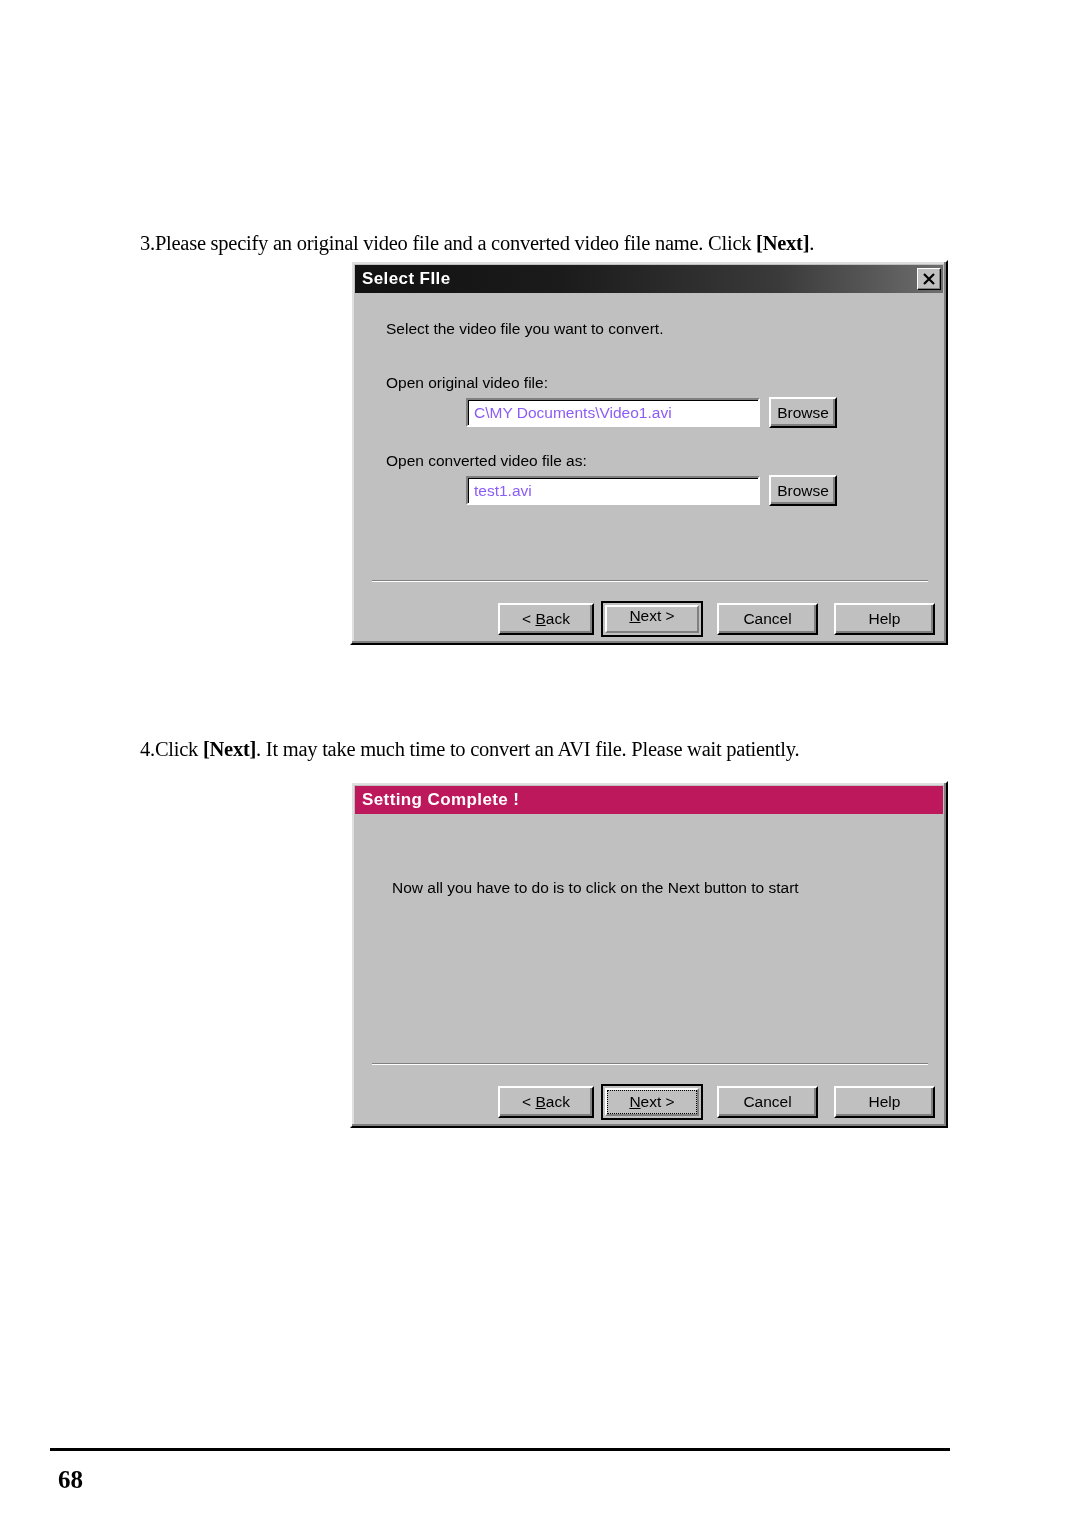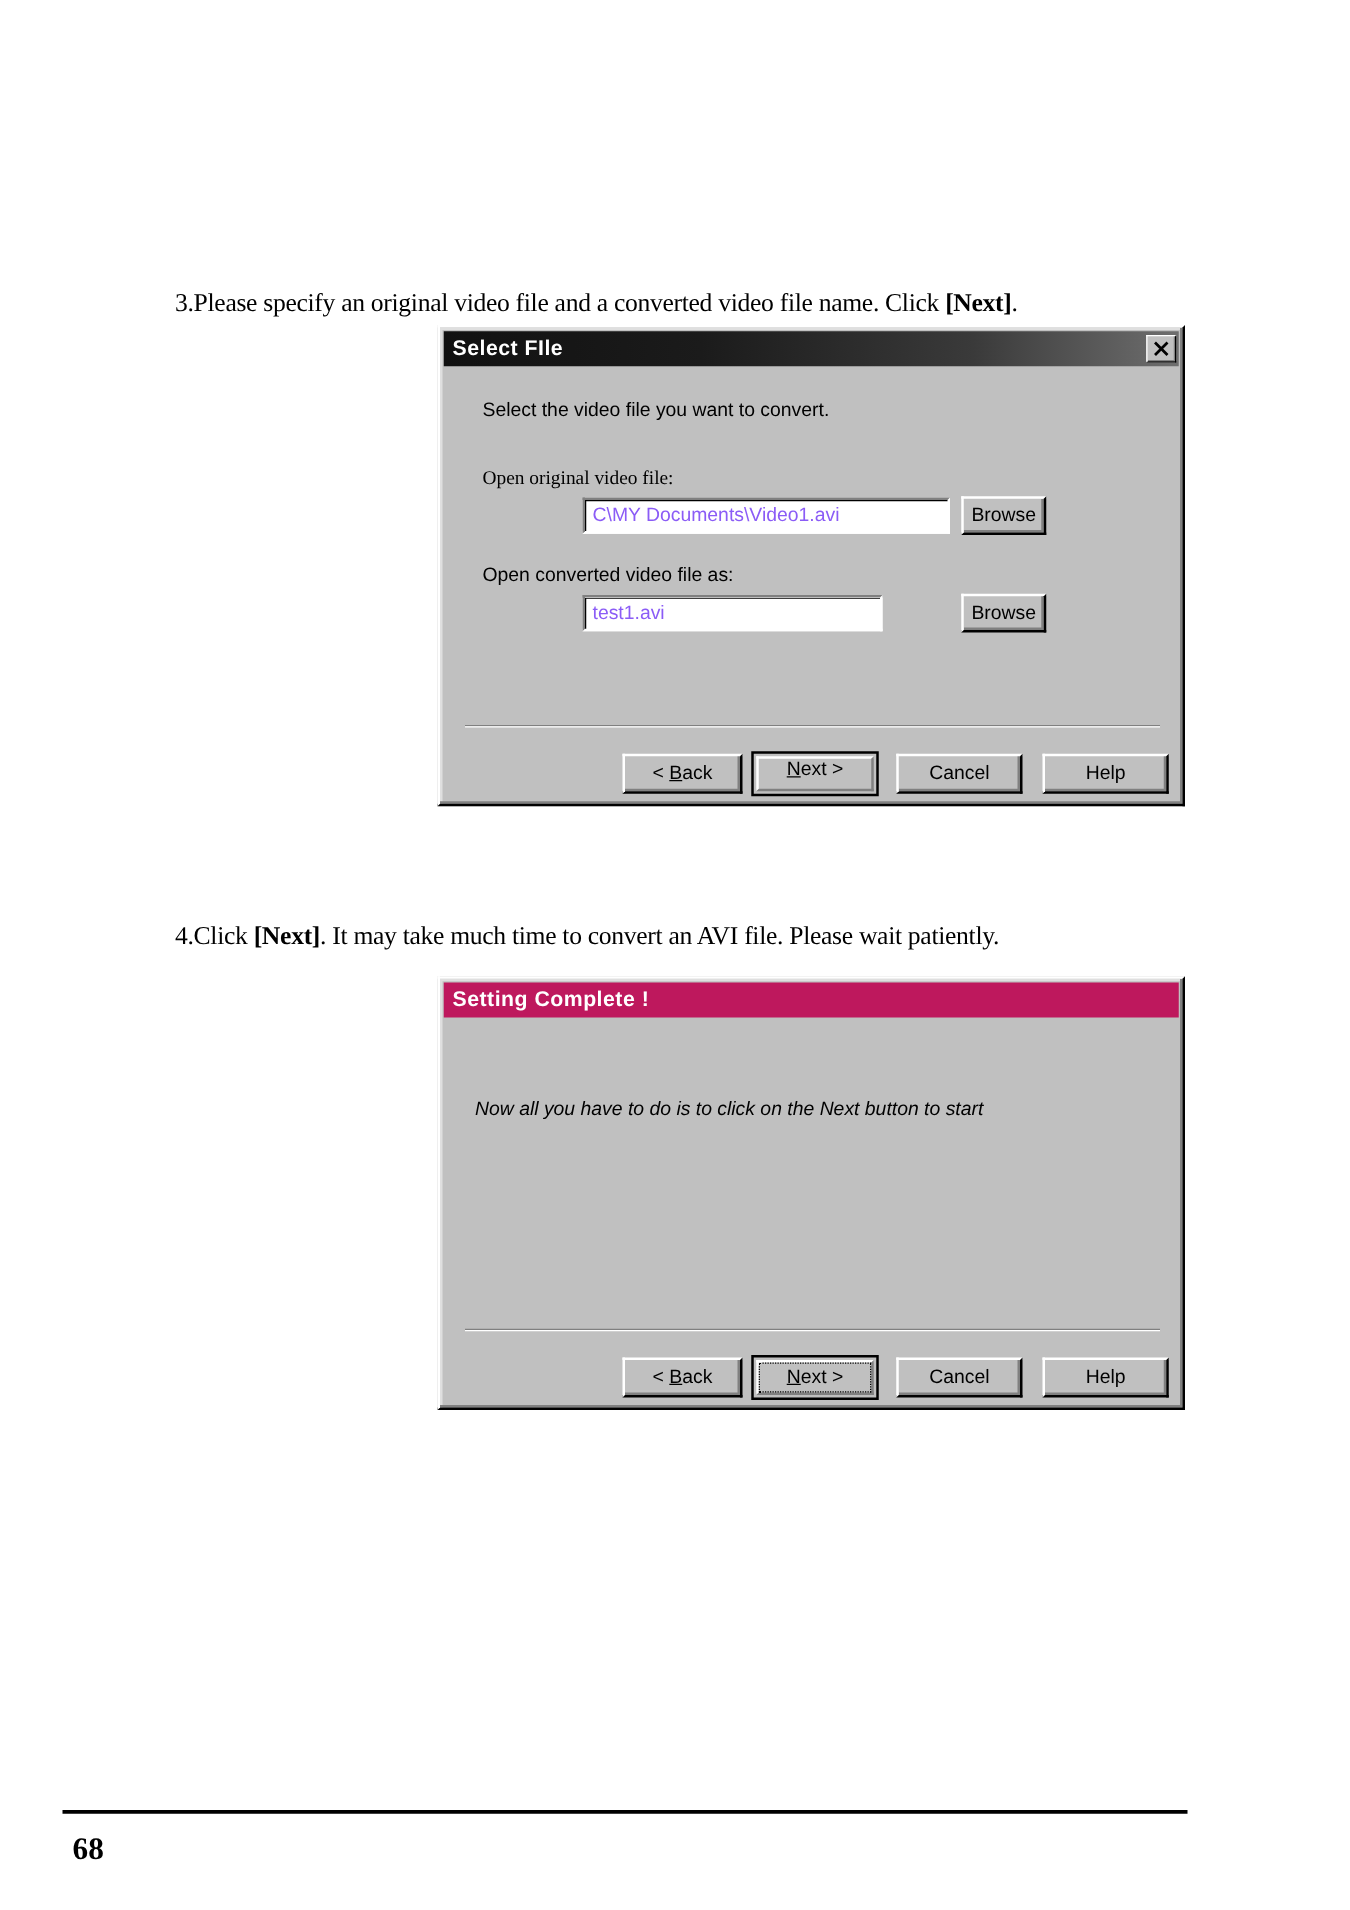--- a/index.html
+++ b/index.html
@@ -224,7 +224,7 @@
 
   <div class="dlg-text" style="left:34px; top:58px;">Select the video file you want to convert.</div>
 
-  <div class="dlg-text" style="left:34px; top:112px;font-family:Liberation Serif, serif;">Open original video file:</div>
+  <div class="dlg-text" style="left:34px; top:112px;">Open original video file:</div>
 
   <div class="textfield" style="left:114px; top:136px; width:294px;">C\MY Documents\Video1.avi</div>
 

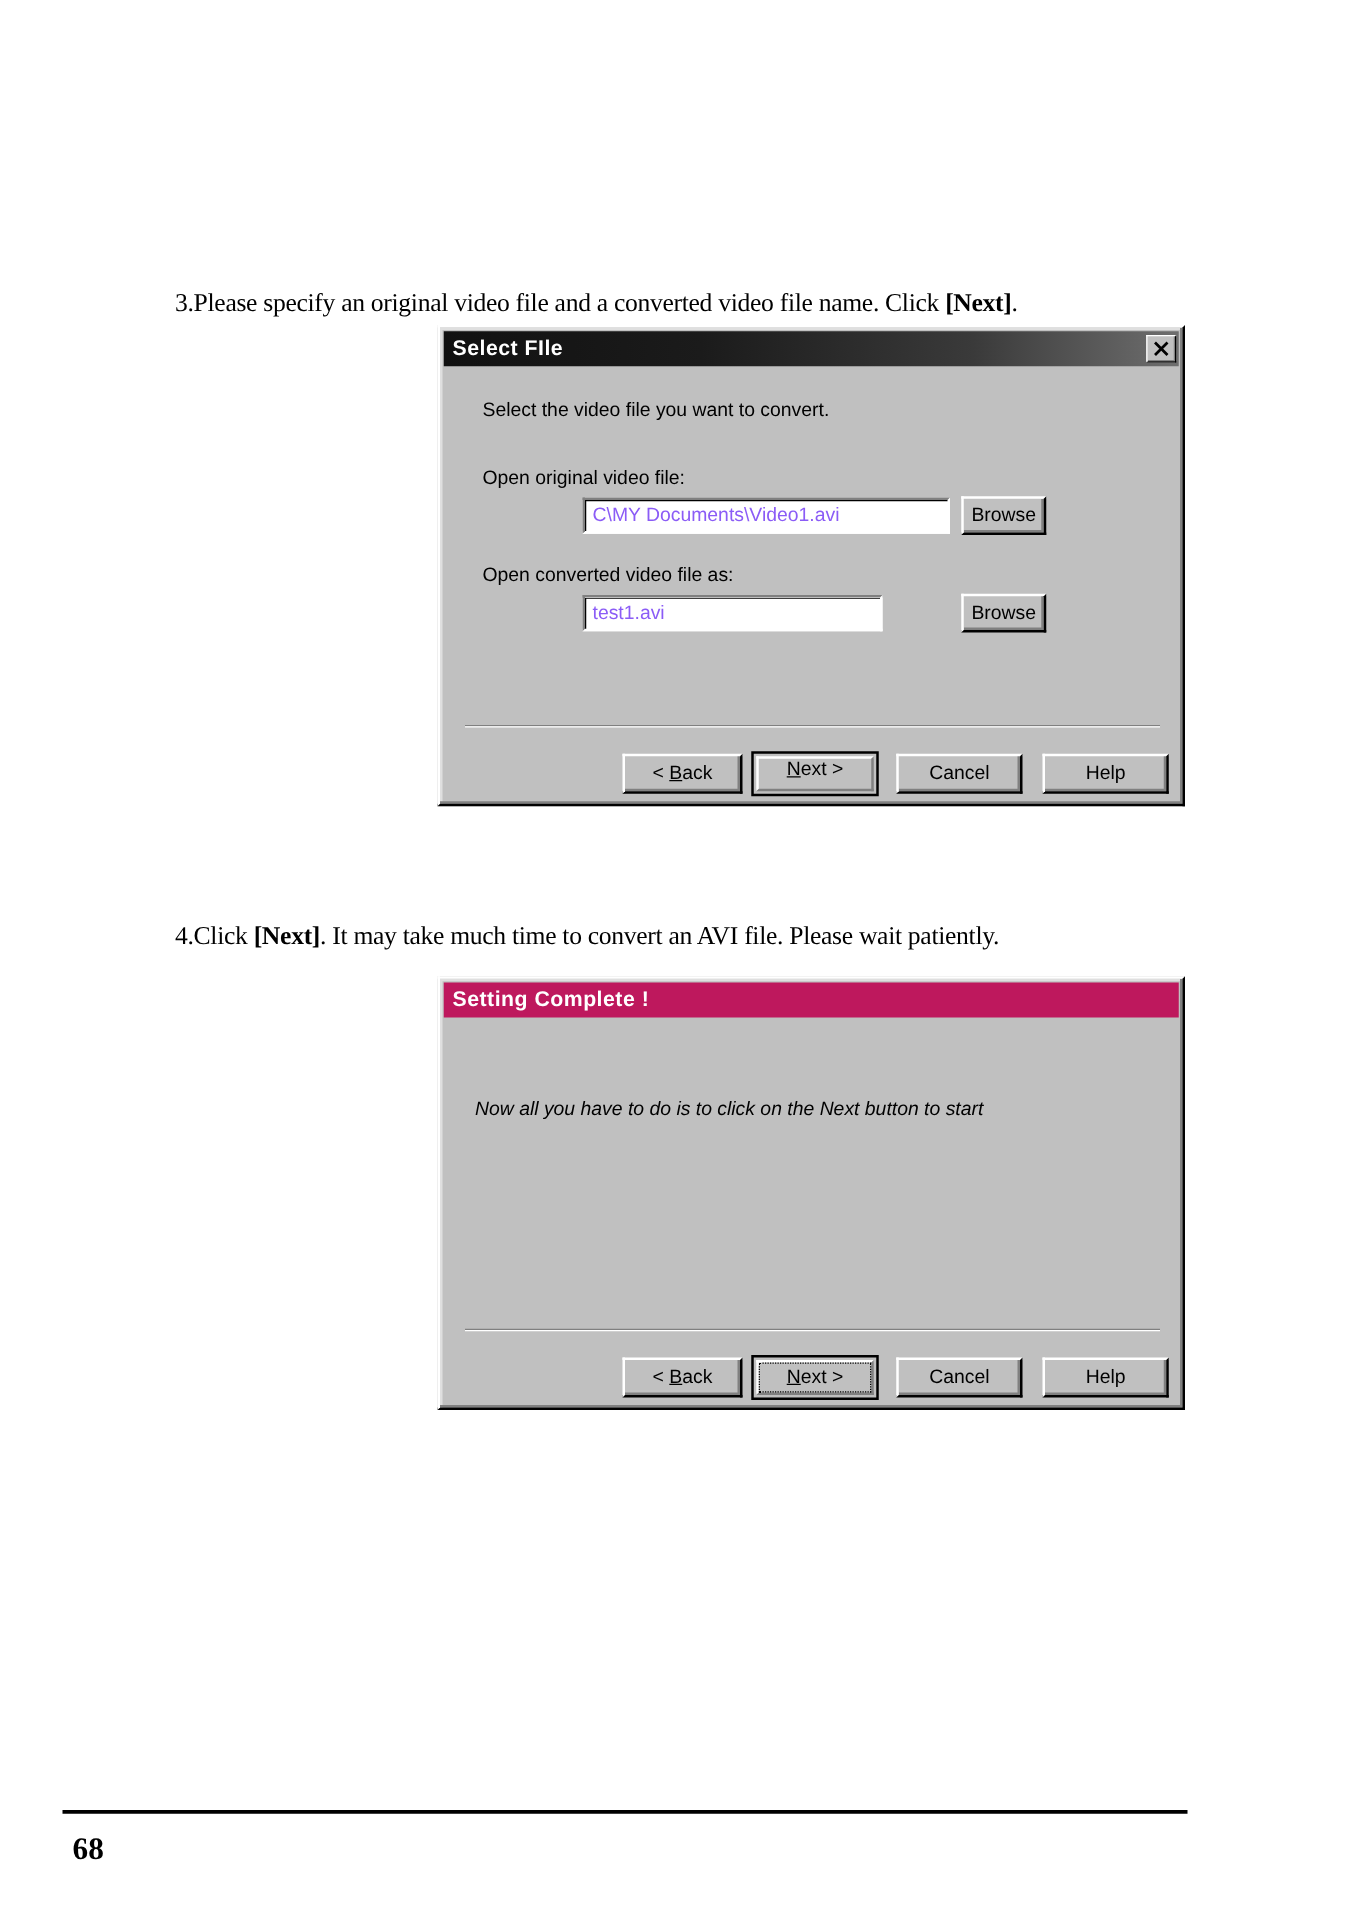--- a/index.html
+++ b/index.html
@@ -234,7 +234,7 @@
 
   <div class="dlg-text" style="left:34px; top:190px;">Open converted video file as:</div>
 
-  <div class="textfield" style="left:114px; top:214px; width:240px;">test1.avi</div>
+  <div class="textfield" style="left:114px; top:214px; width:294px;">test1.avi</div>
 
   <div class="btn" style="left:417px; top:213px; width:68px; height:31px;">
     <span>Browse</span>

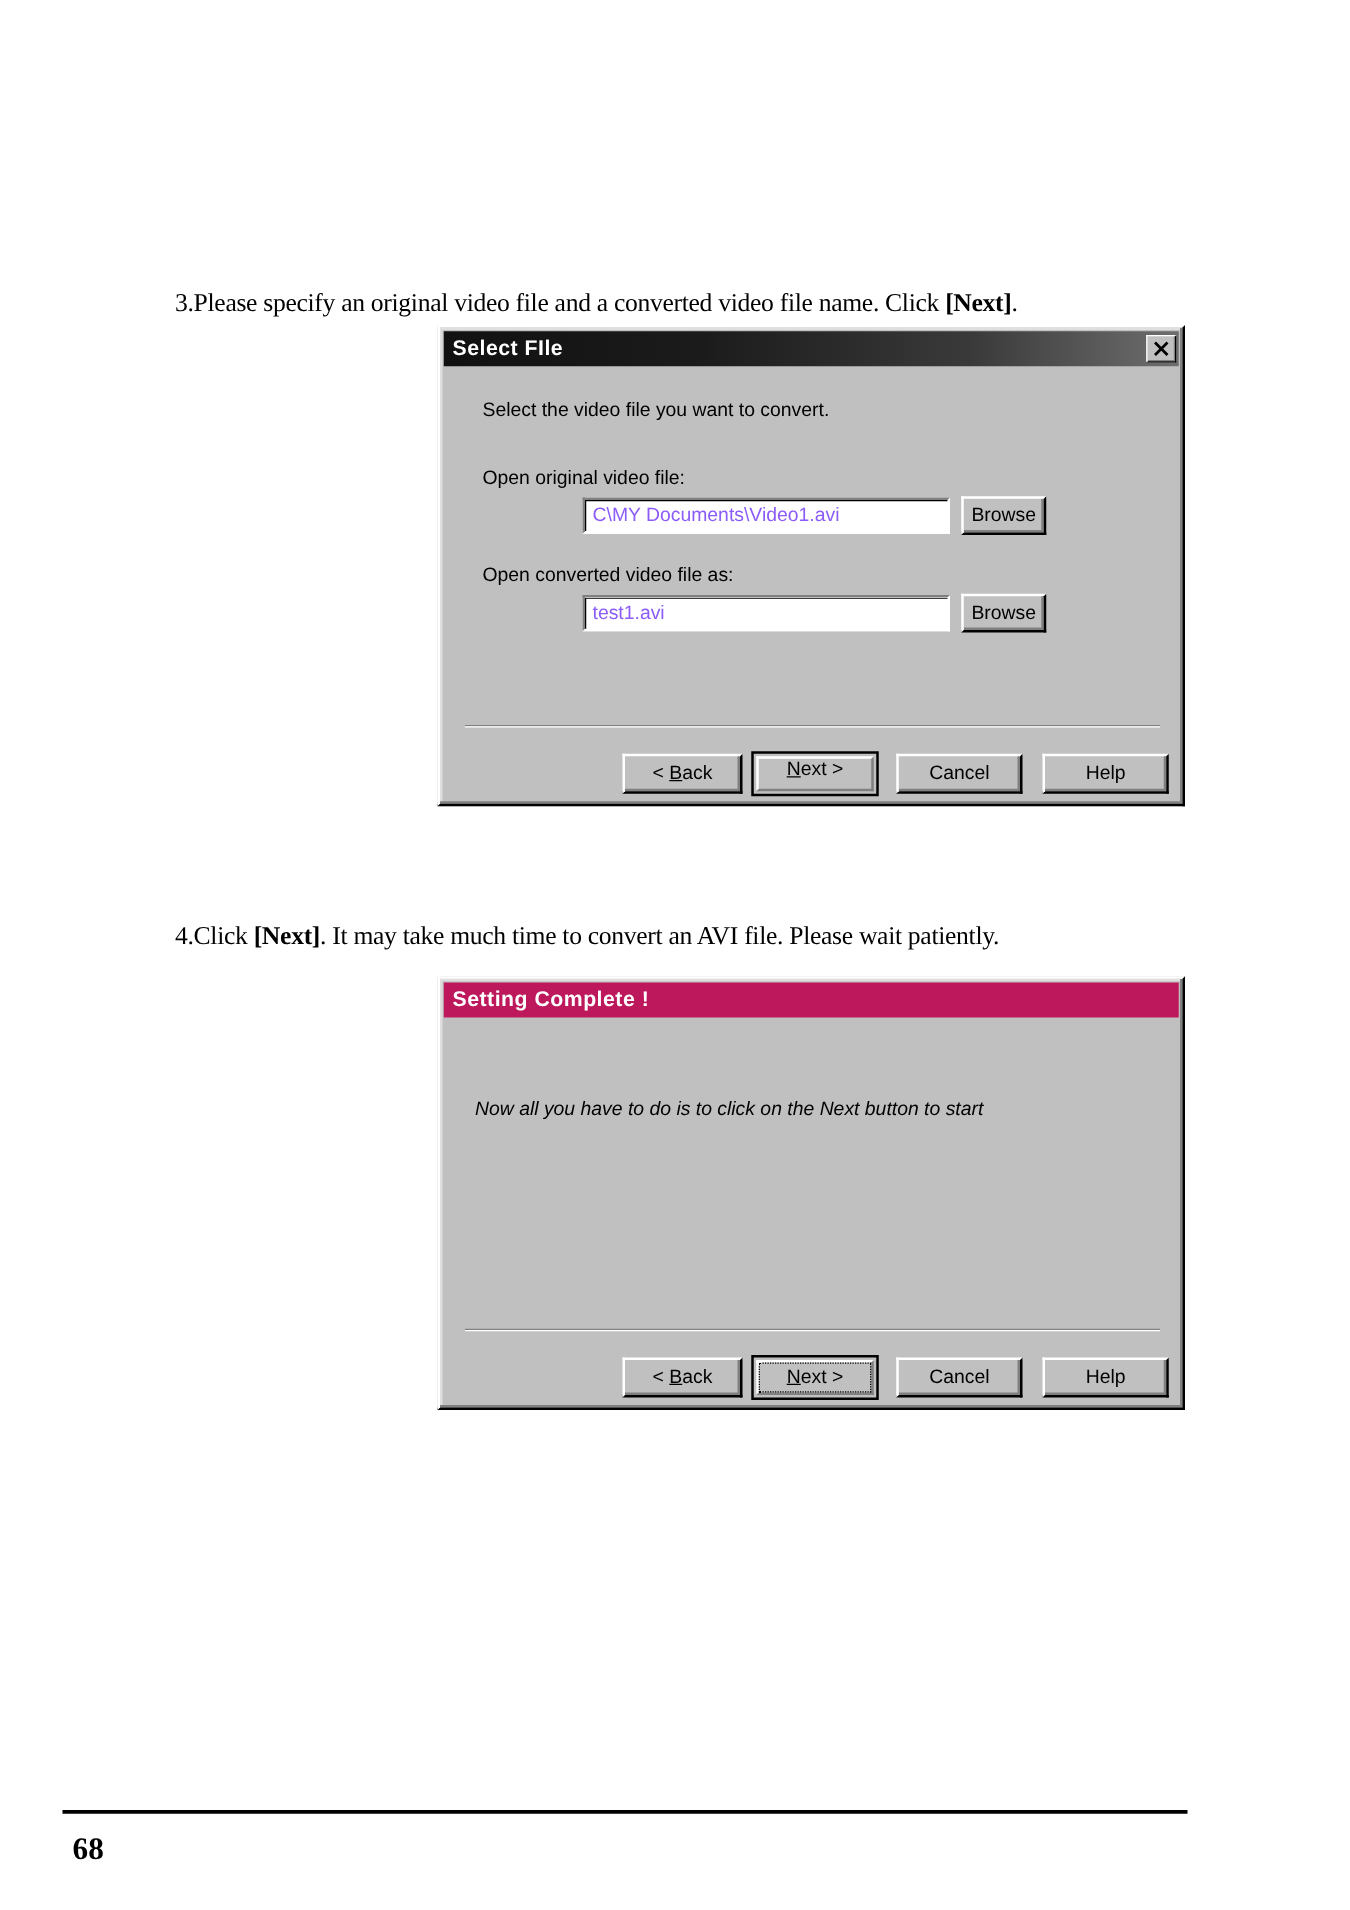--- a/index.html
+++ b/index.html
@@ -269,7 +269,7 @@
     <span class="titlebar-text">Setting Complete !</span>
   </div>
 
-  <div class="dlg-text" style="left:28px; top:96px;font-style:italic;">Now all you have to do is to click on the Next button to start</div>
+  <div class="dlg-text" style="left:40px; top:96px;">Now all you have to do is to click on the Next button to start</div>
 
   <div class="groove" style="left:20px; top:280px; width:556px;"></div>
 

